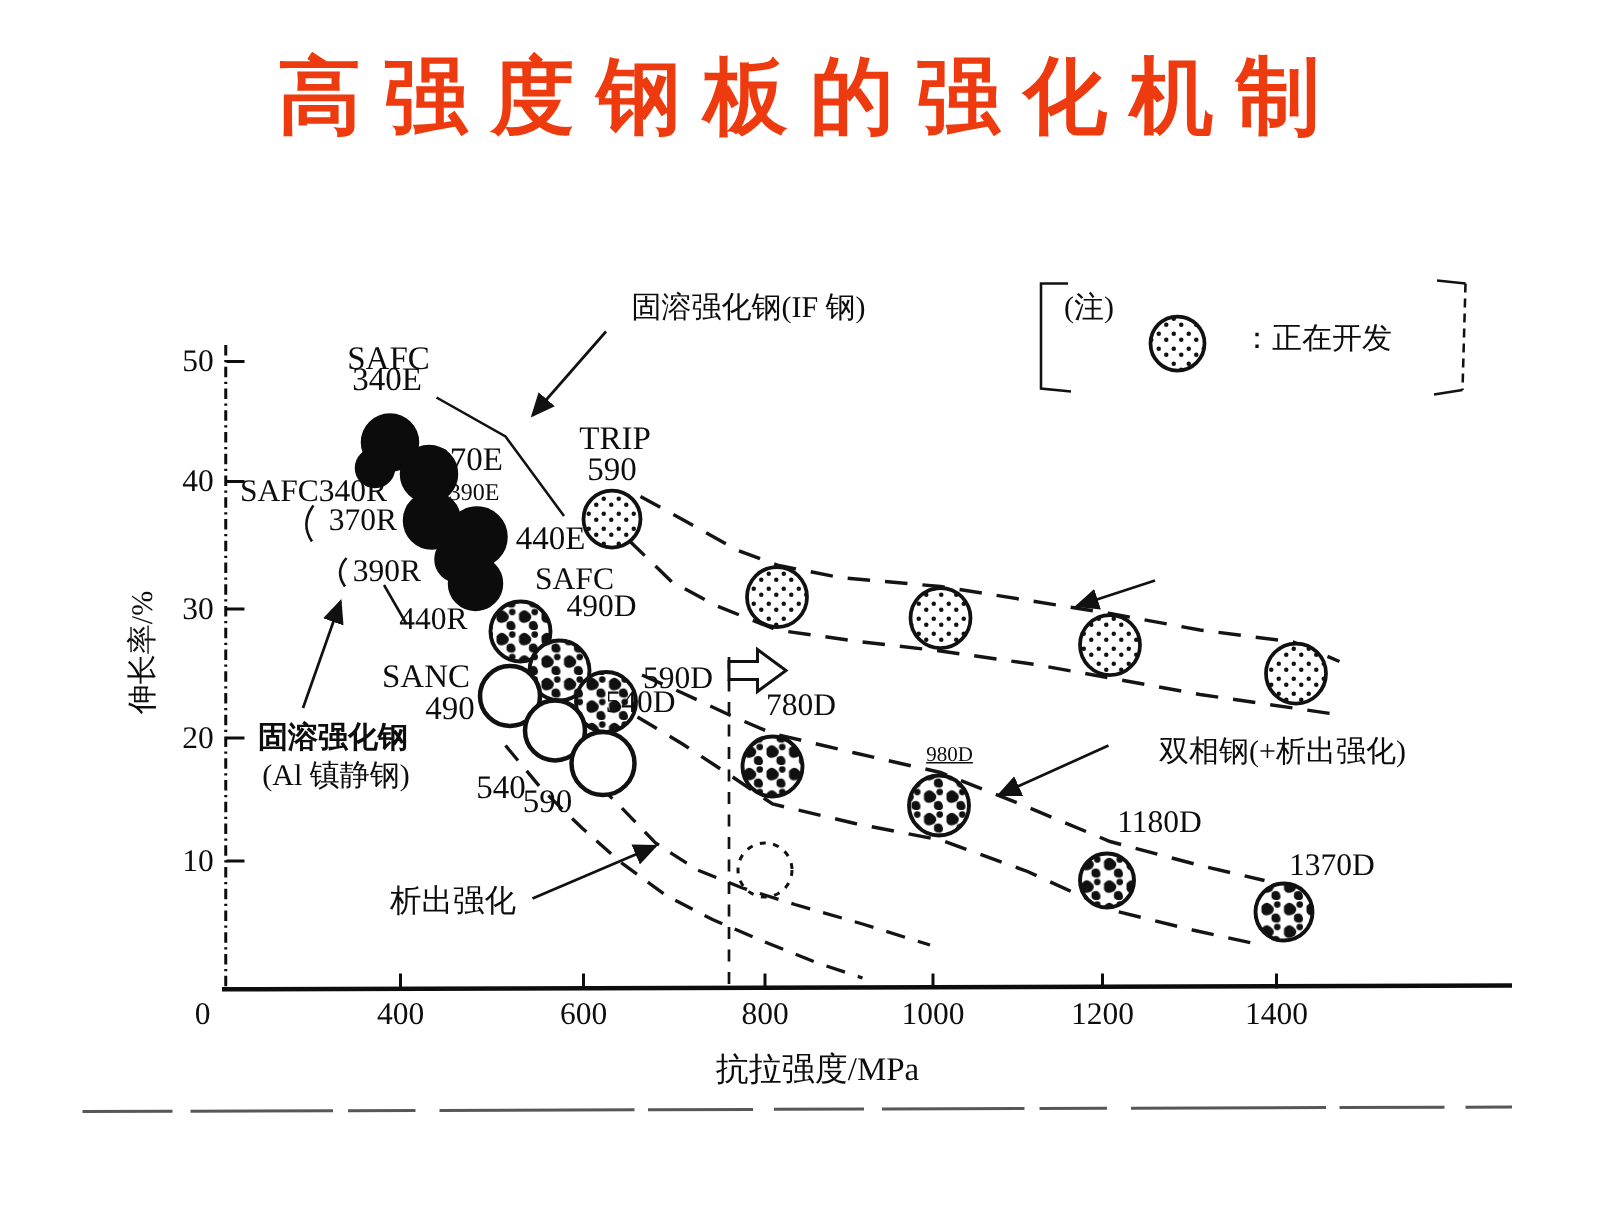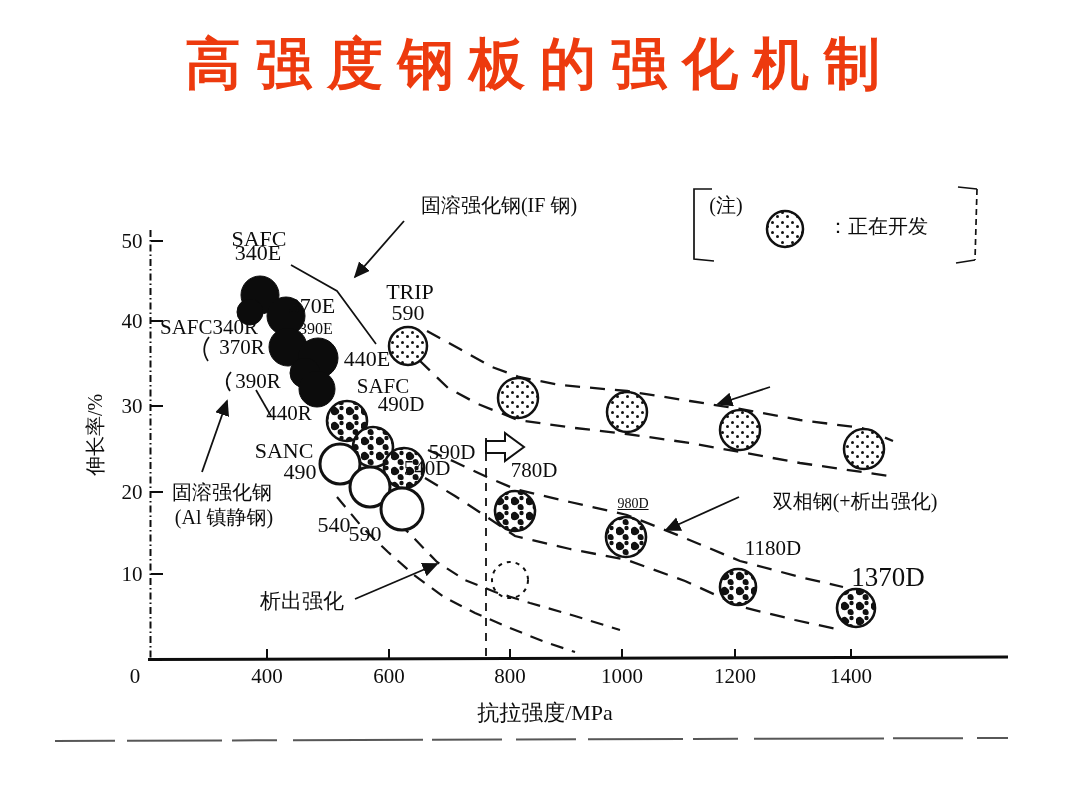--- a/index.html
+++ b/index.html
@@ -179,7 +179,7 @@
       <div class="lbl tick-lbl" style="left: 365px; top: 534px; font-size: 22px;">590</div>
       <div class="lbl tick-lbl" style="left: 499px; top: 205px; font-size: 20px;">固溶强化钢(IF 钢)</div>
       <div class="lbl tick-lbl" style="left: 855px; top: 501px; font-size: 20px;">双相钢(+析出强化)</div>
-      <div class="lbl tick-lbl" style="left: 222px; top: 492px; font-size: 20px;">固溶强化钢</div>
+      <div class="lbl tick-lbl" style="left: 222px; top: 492px; font-size: 20px; font-weight: bold;">固溶强化钢</div>
       <div class="lbl tick-lbl" style="left: 224px; top: 517px; font-size: 20px;">(Al 镇静钢)</div>
       <div class="lbl tick-lbl" style="left: 302px; top: 601px; font-size: 21px;">析出强化</div>
     </div>

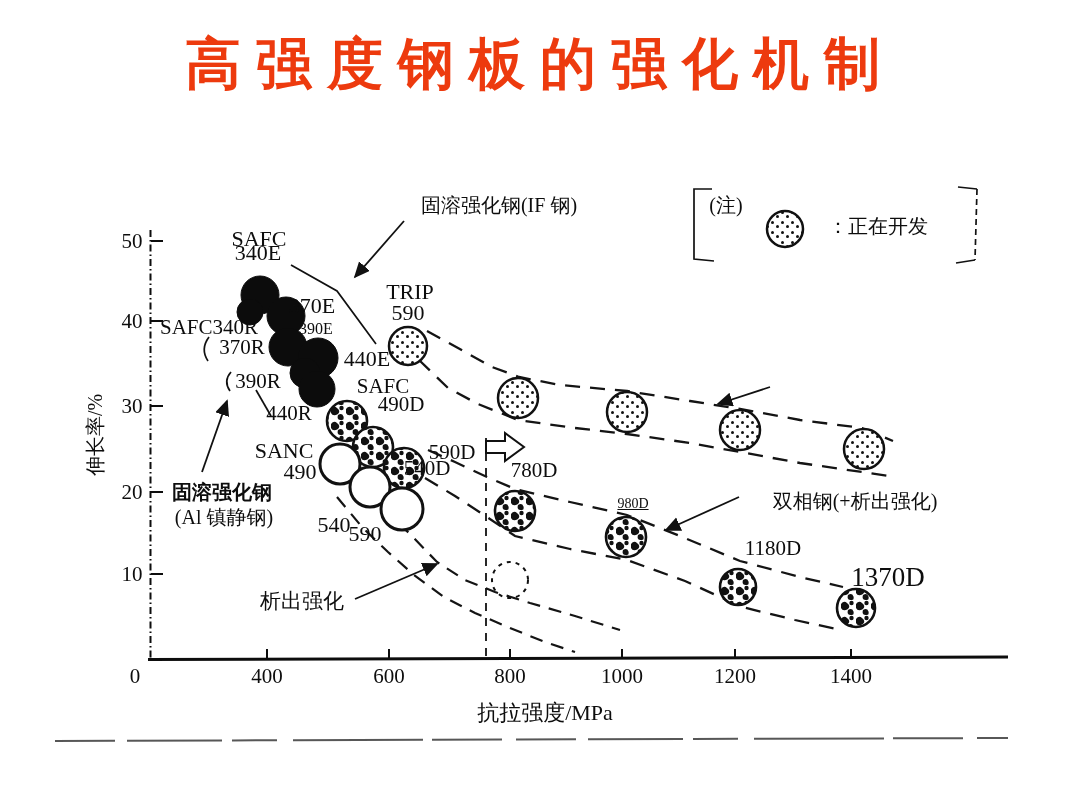--- a/index.html
+++ b/index.html
@@ -172,7 +172,7 @@
       <div class="lbl tick-lbl" style="left: 534px; top: 470px; font-size: 21px;">780D</div>
       <div class="lbl tick-lbl" style="left: 633px; top: 504px; font-size: 14px; text-decoration: underline;">980D</div>
       <div class="lbl tick-lbl" style="left: 773px; top: 548px; font-size: 21px;">1180D</div>
-      <div class="lbl tick-lbl" style="left: 888px; top: 577px; font-size: 27px;">1370D</div>
+      <div class="lbl tick-lbl" style="left: 888px; top: 577px; font-size: 21px;">1370D</div>
       <div class="lbl tick-lbl" style="left: 284px; top: 451px; font-size: 22px;">SANC</div>
       <div class="lbl tick-lbl" style="left: 300px; top: 472px; font-size: 22px;">490</div>
       <div class="lbl tick-lbl" style="left: 334px; top: 508px; font-size: 22px; margin-top: 17px;">540</div>

